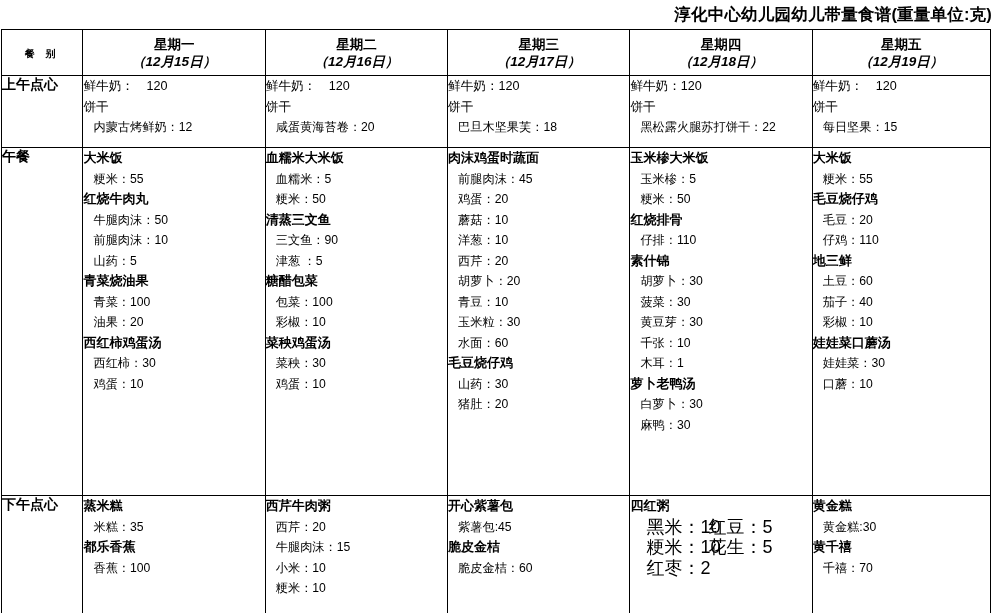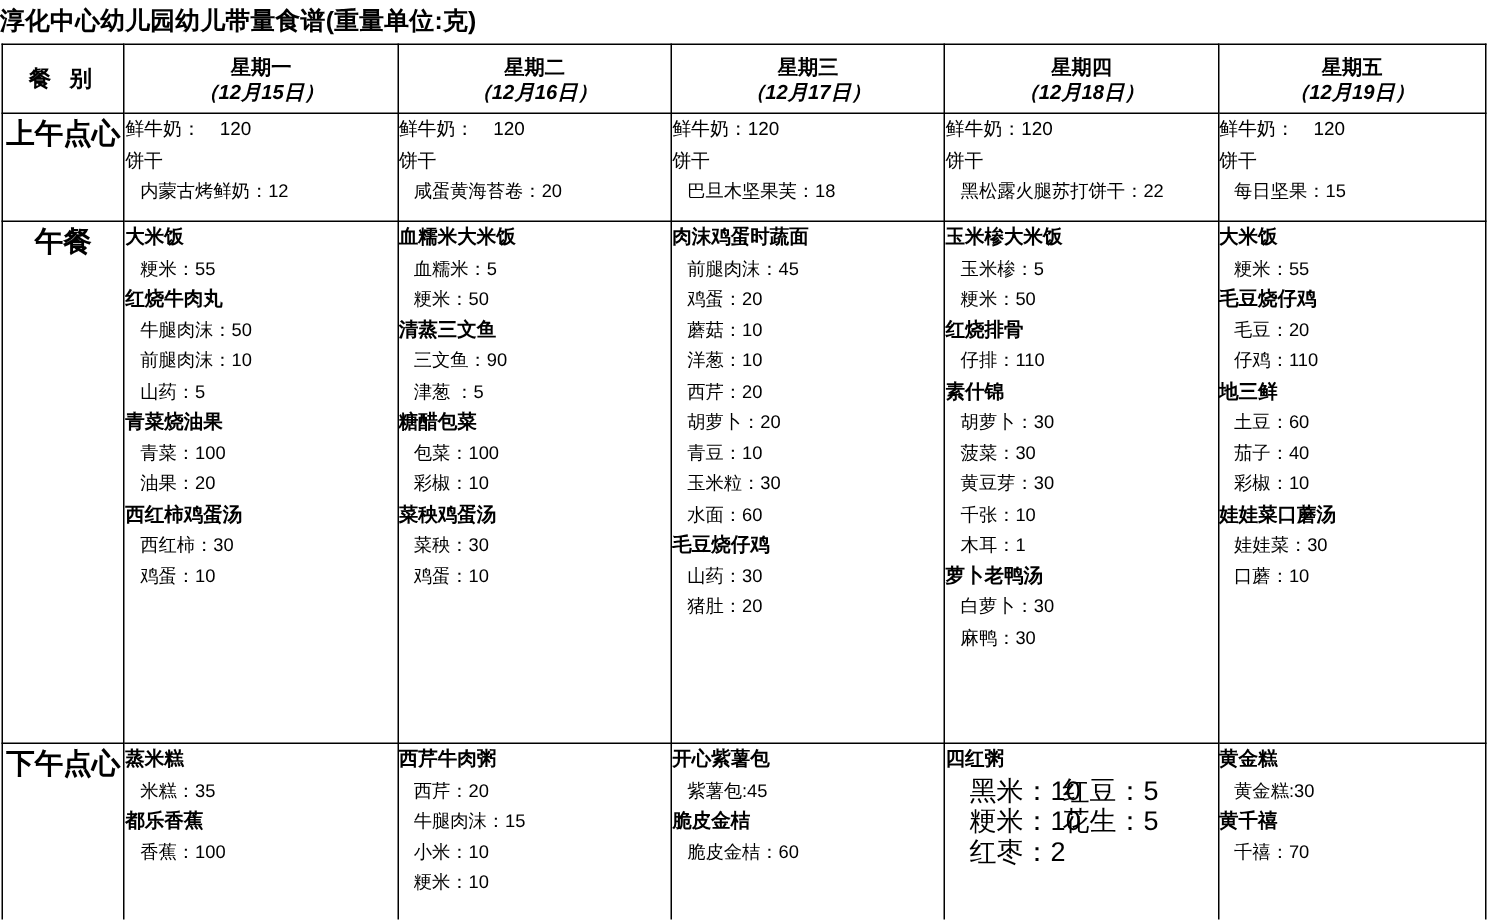--- a/index.html
+++ b/index.html
@@ -18,7 +18,7 @@
     background: #fff;
   }
   .doc-title {
-    text-align: left;
+    text-align: right;
     font-size: 16.5px;
     font-weight: bold;
     letter-spacing: 0.2px;

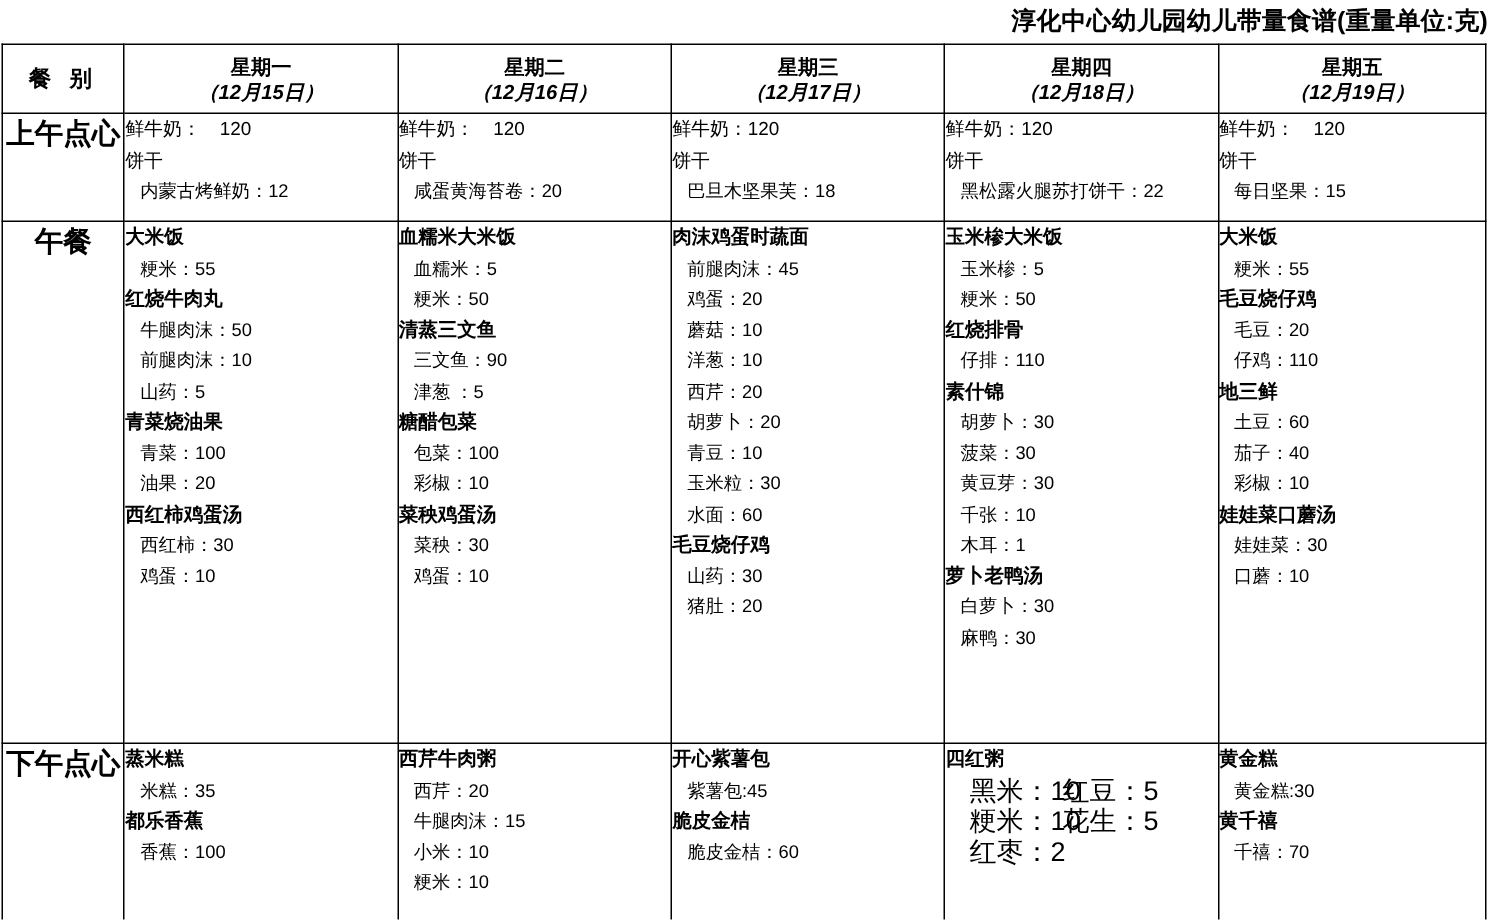--- a/index.html
+++ b/index.html
@@ -51,7 +51,7 @@
     font-size: 13.5px;
     line-height: 17px;
   }
-  .hd-label { letter-spacing: 4px; font-size: 15px; text-align: right; }
+  .hd-label { letter-spacing: 4px; font-size: 10px; text-align: right; }
   .hd-day { display: block; }
   .hd-date { display: block; font-style: italic; }
 

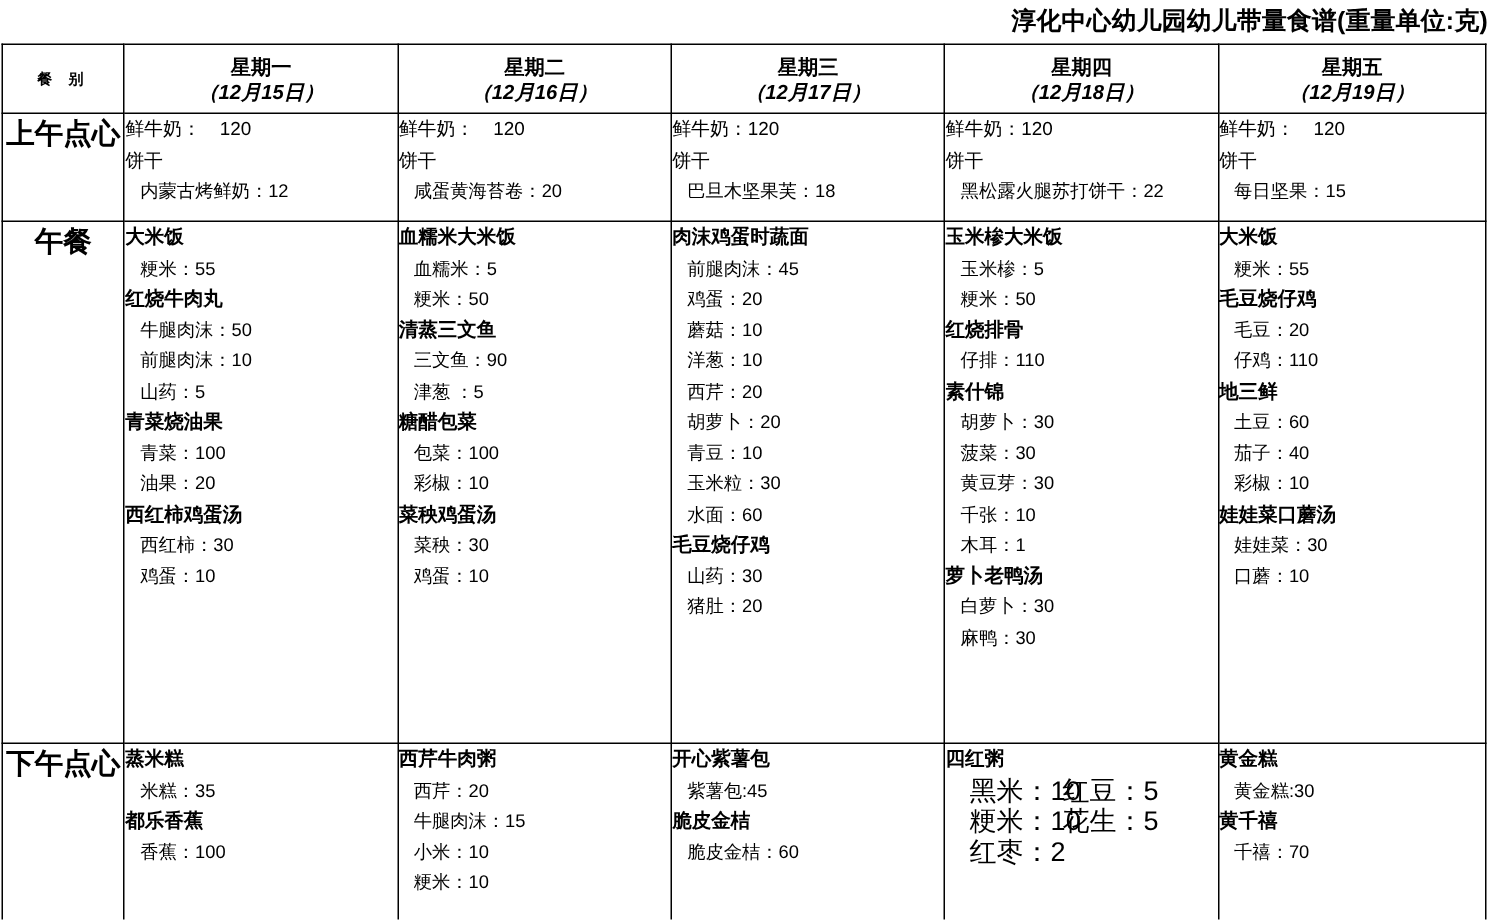--- a/index.html
+++ b/index.html
@@ -58,9 +58,9 @@
   
   td.meal-label {
     vertical-align: middle;
-    text-align: center;
-    font-weight: bold;
-    font-size: 19px;
+    text-align: left;
+    font-weight: bold;
+    font-size: 14px;
   }
 
   

